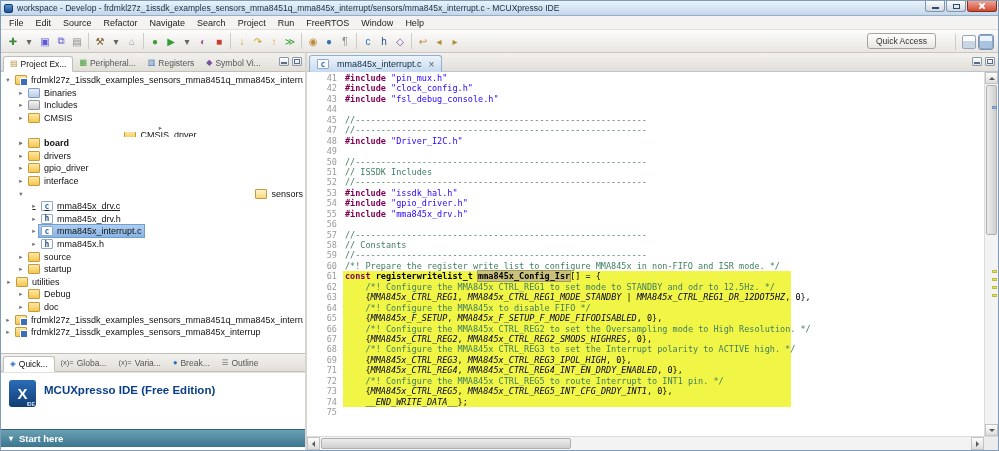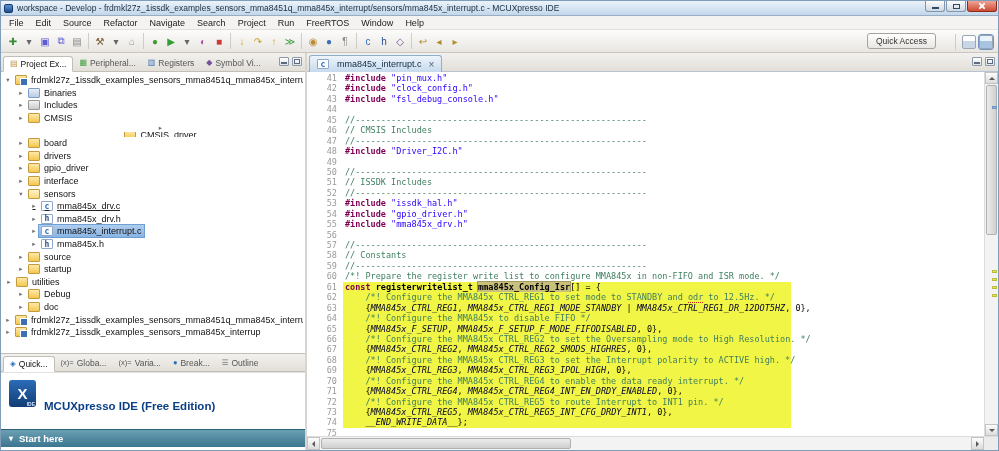--- a/index.html
+++ b/index.html
@@ -430,7 +430,6 @@
             <div class="cline"><span class="cgutter"></span><span class="cnum">43</span><span class="ctext"><span class="s-pp">#include </span><span class="s-str">"fsl_debug_console.h"</span></span></div>
             <div class="cline"><span class="cgutter"></span><span class="cnum">44</span><span class="ctext"></span></div>
             <div class="cline"><span class="cgutter"></span><span class="cnum">45</span><span class="ctext"><span class="s-com">//---------------------------------------------------------</span></span></div>
-            <div class="cline"><span class="cgutter"></span><span class="cnum">46</span><span class="ctext"><span class="s-com">// CMSIS Includes</span></span></div>
             <div class="cline"><span class="cgutter"></span><span class="cnum">47</span><span class="ctext"><span class="s-com">//---------------------------------------------------------</span></span></div>
             <div class="cline"><span class="cgutter"></span><span class="cnum">48</span><span class="ctext"><span class="s-pp">#include </span><span class="s-str">"Driver_I2C.h"</span></span></div>
             <div class="cline"><span class="cgutter"></span><span class="cnum">49</span><span class="ctext"></span></div>

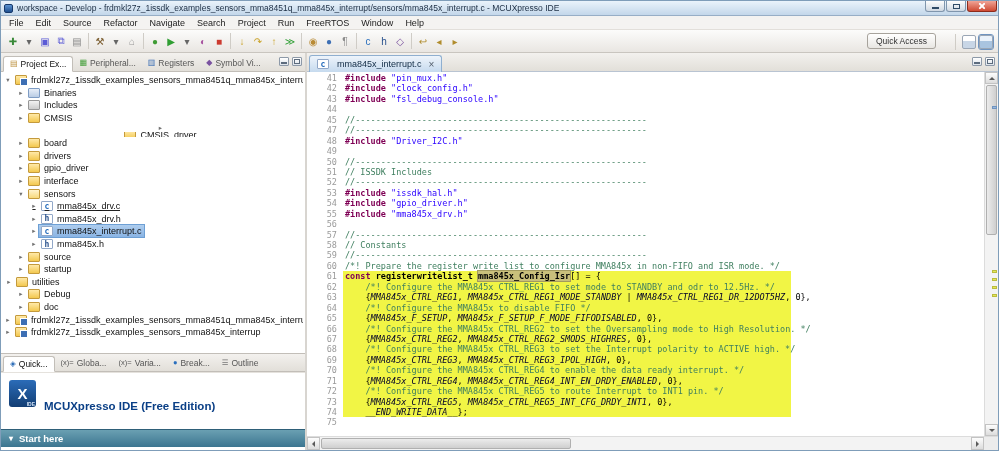--- a/index.html
+++ b/index.html
@@ -262,7 +262,7 @@
               <span class="tree-label">CMSIS_driver</span>
             </span>
           </div>
-          <div class="tree-row" style="padding-left: 15px;">
+          <div class="tree-row" style="padding-left: 15px; font-weight: bold;">
             <span class="expander">▸</span>
             <span class="label-box">
               <span class="ic ic-folder"></span>

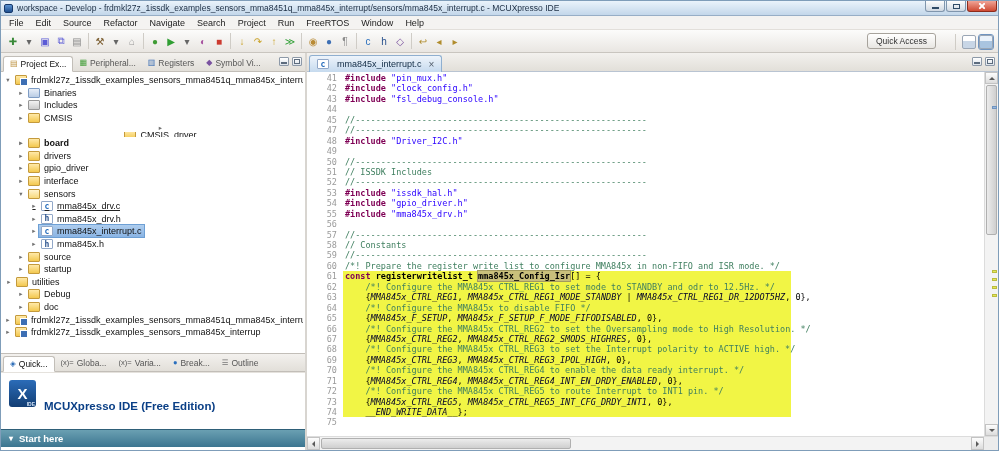--- a/index.html
+++ b/index.html
@@ -290,7 +290,7 @@
               <span class="tree-label">interface</span>
             </span>
           </div>
-          <div class="tree-row" style="padding-left: 15px;">
+          <div class="tree-row" style="padding-left: 15px; justify-content: space-between;">
             <span class="expander">▾</span>
             <span class="label-box">
               <span class="ic ic-folder-open"></span>

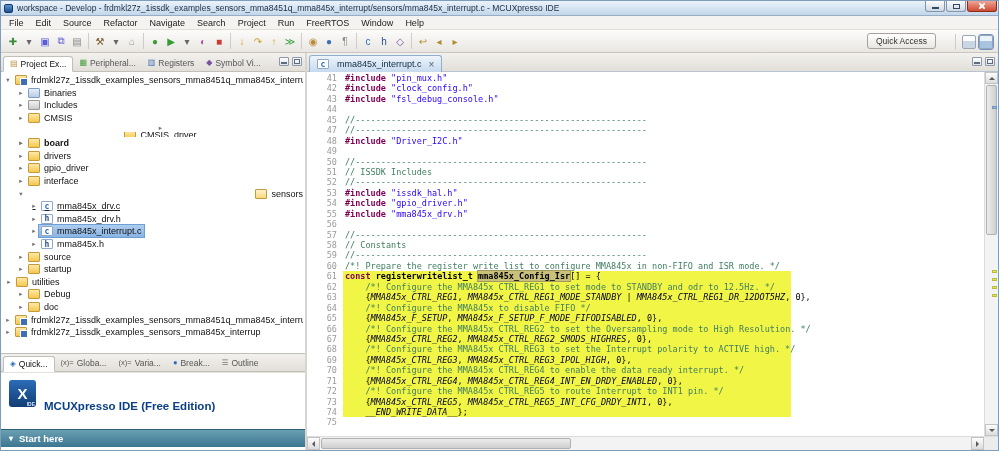--- a/index.html
+++ b/index.html
@@ -453,7 +453,6 @@
             <div class="cline"><span class="cgutter"></span><span class="cnum">67</span><span class="ctext hl"><span class="s-plain">    {</span><span class="s-mac">MMA845x_CTRL_REG2</span><span class="s-plain">, </span><span class="s-mac">MMA845x_CTRL_REG2_SMODS_HIGHRES</span><span class="s-plain">, 0},</span></span></div>
             <div class="cline"><span class="cgutter"></span><span class="cnum">68</span><span class="ctext hl"><span class="s-plain">    </span><span class="s-com">/*! Configure the MMA845x CTRL_REG3 to set the Interrupt polarity to ACTIVE high. */</span></span></div>
             <div class="cline"><span class="cgutter"></span><span class="cnum">69</span><span class="ctext hl"><span class="s-plain">    {</span><span class="s-mac">MMA845x_CTRL_REG3</span><span class="s-plain">, </span><span class="s-mac">MMA845x_CTRL_REG3_IPOL_HIGH</span><span class="s-plain">, 0},</span></span></div>
-            <div class="cline"><span class="cgutter"></span><span class="cnum">70</span><span class="ctext hl"><span class="s-plain">    </span><span class="s-com">/*! Configure the MMA845x CTRL_REG4 to enable the data ready interrupt. */</span></span></div>
             <div class="cline"><span class="cgutter"></span><span class="cnum">71</span><span class="ctext hl"><span class="s-plain">    {</span><span class="s-mac">MMA845x_CTRL_REG4</span><span class="s-plain">, </span><span class="s-mac">MMA845x_CTRL_REG4_INT_EN_DRDY_ENABLED</span><span class="s-plain">, 0},</span></span></div>
             <div class="cline"><span class="cgutter"></span><span class="cnum">72</span><span class="ctext hl"><span class="s-plain">    </span><span class="s-com">/*! Configure the MMA845x CTRL_REG5 to route Interrupt to INT1 pin. */</span></span></div>
             <div class="cline"><span class="cgutter"></span><span class="cnum">73</span><span class="ctext hl"><span class="s-plain">    {</span><span class="s-mac">MMA845x_CTRL_REG5</span><span class="s-plain">, </span><span class="s-mac">MMA845x_CTRL_REG5_INT_CFG_DRDY_INT1</span><span class="s-plain">, 0},</span></span></div>

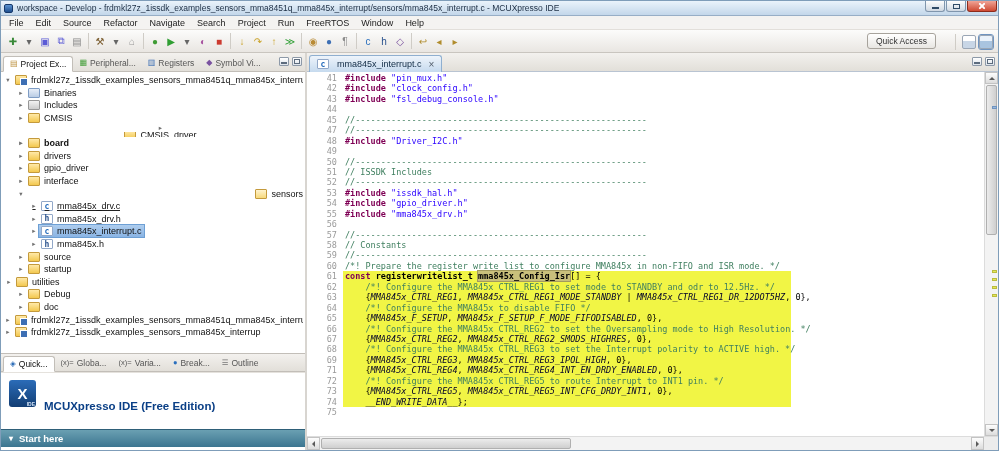--- a/index.html
+++ b/index.html
@@ -76,7 +76,7 @@
   .quickstart { height:57px; flex:none; background:#fff; padding:7px 8px; display:flex; gap:8px; align-items:flex-start; border-top:1px solid #e5e2dd; }
   .q-logo { width:27px; height:27px; flex:none; background:linear-gradient(#2b6cb8,#123d73); border-radius:3px; color:#fff; font-weight:bold; font-size:15px; display:flex; align-items:center; justify-content:center; position:relative; }
   .q-sub { position:absolute; right:1px; bottom:0; font-size:5px; font-weight:bold; color:#cfe0f5; }
-  .q-title { color:#0a3f86; font-weight:bold; font-size:11.5px; margin-top:20px; white-space:nowrap; }
+  .q-title { color:#0a3f86; font-weight:bold; font-size:11.5px; margin-top:4px; white-space:nowrap; }
 
   .start-here { height:18px; flex:none; background:linear-gradient(#6aa0b2,#3c7590); border-top:1px solid #2e5f78; color:#fff; font-weight:bold; font-size:9.5px; display:flex; align-items:center; gap:6px; padding:0 8px; }
   .start-caret { font-size:8px; }

